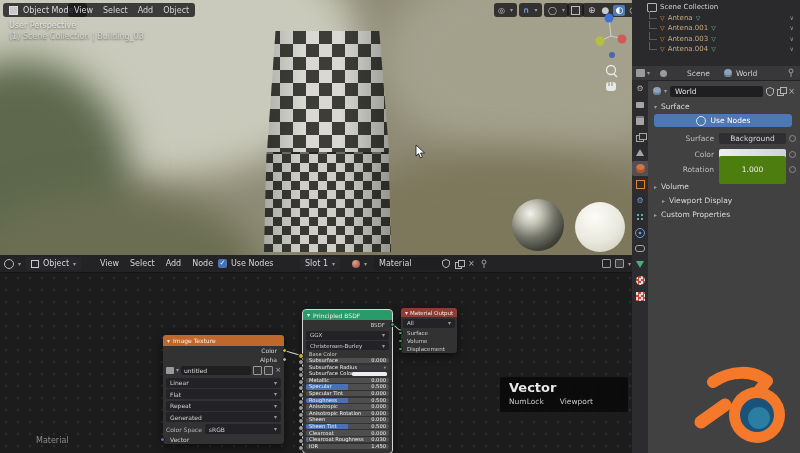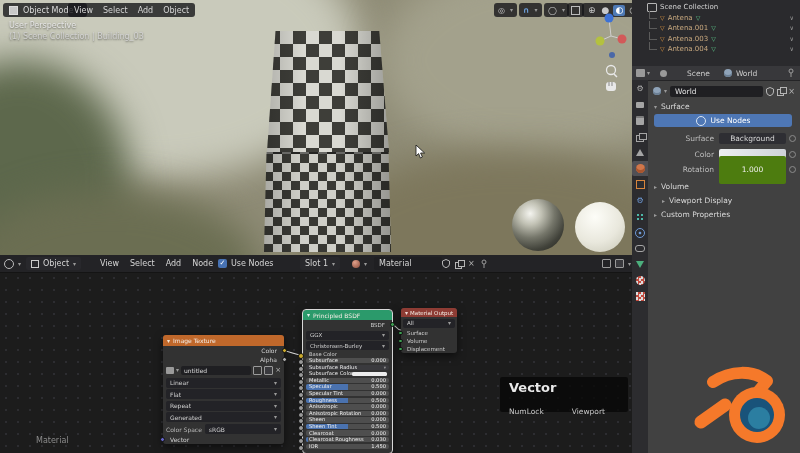--- a/index.html
+++ b/index.html
@@ -60,7 +60,7 @@
   .p-row.t-vector .p-chev{display:block}
   .screencast{position:absolute;left:500px;top:105px;width:128px;height:35px;background:rgba(8,8,8,.8);border-radius:2px;padding:3px 9px;box-sizing:border-box}
   .sc-key{font-size:13px;font-weight:bold;color:#e8e8e8}
-  .sc-locks{display:flex;gap:28px;font-size:7.5px;color:#c9c9c9;margin-top:12px}
+  .sc-locks{display:flex;gap:16px;font-size:7.5px;color:#c9c9c9;margin-top:2px}
 
   
   .right{position:absolute;left:632px;top:0;width:168px;height:453px;background:#414141}

